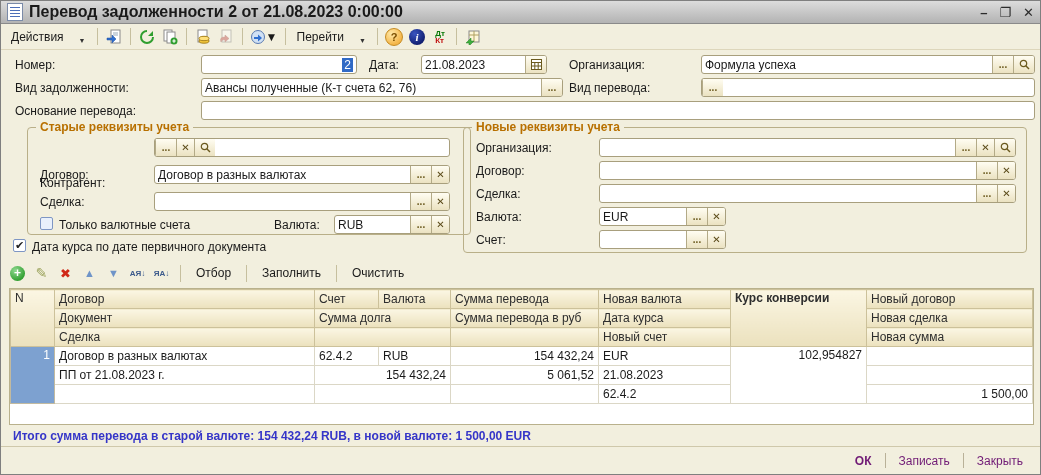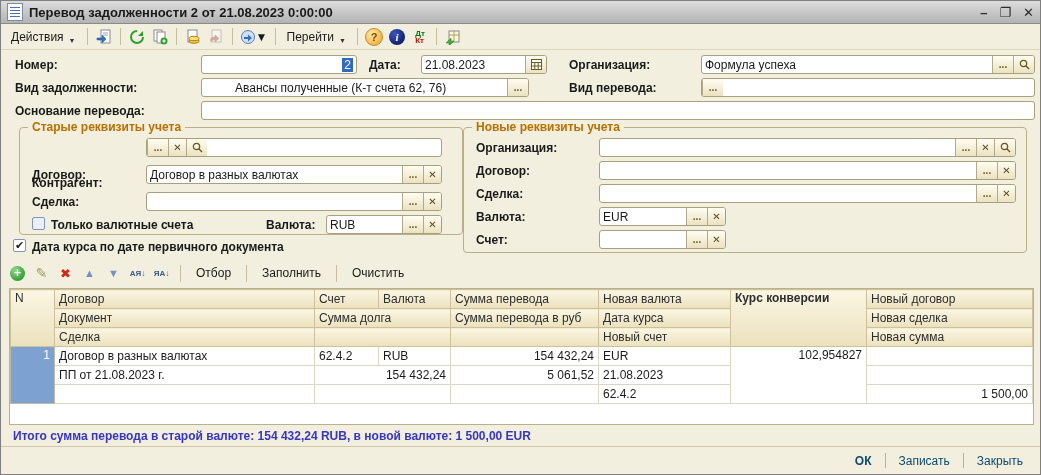--- a/index.html
+++ b/index.html
@@ -13,7 +13,7 @@
   .titlebar{position:absolute;left:0;top:0;right:0;height:22px;
     background:linear-gradient(#dcdcdc,#b3b3b3);border-bottom:1px solid #8a8a8a;
     display:flex;align-items:center;padding:0 6px;gap:6px;}
-  .titlebar .title{font-weight:bold;font-size:13px;white-space:nowrap;}
+  .titlebar .title{font-weight:bold;font-size:16px;white-space:nowrap;}
   .win-controls{margin-left:auto;display:flex;align-items:center;gap:12px;color:#2c2c2c;font-weight:bold;}
   .win-controls span{cursor:default;line-height:1;font-size:13px;}
   .doc-ico{width:14px;height:16px;background:#fff;border:1px solid #7a8aa8;position:relative;flex:0 0 auto;}

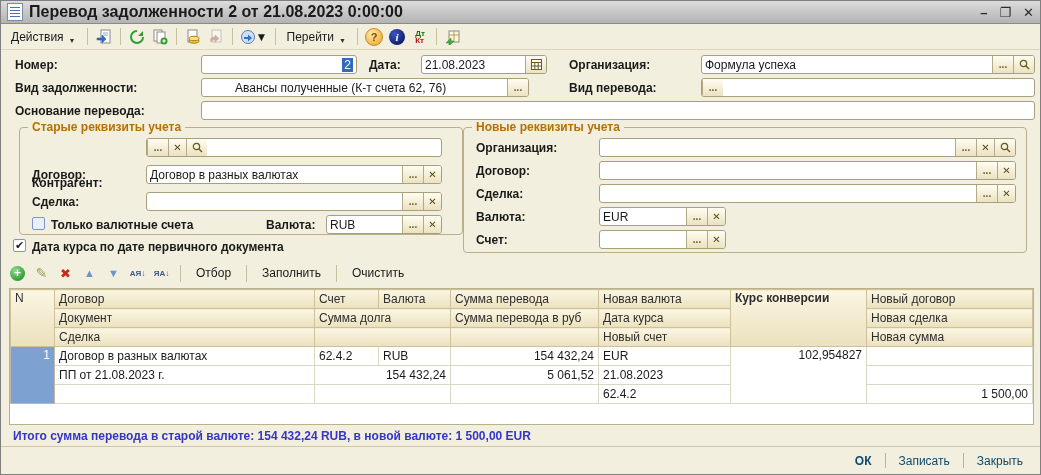--- a/index.html
+++ b/index.html
@@ -23,7 +23,7 @@
   .toolbar{position:absolute;left:0;top:23px;right:0;height:25px;display:flex;align-items:center;
     padding:0 5px;gap:3px;border-bottom:1px solid #ddd6bb;}
   .tsep{width:1px;height:17px;background:#c6bf9e;margin:0 3px;flex:0 0 auto;}
-  .tbtn{display:flex;align-items:flex-end;gap:5px;padding:2px 5px;border-radius:2px;cursor:default;white-space:nowrap;}
+  .tbtn{display:flex;align-items:flex-end;gap:15px;padding:2px 5px;border-radius:2px;cursor:default;white-space:nowrap;}
   .tbtn .arr{font-size:7px;color:#333;}
   .ibtn{width:20px;height:20px;display:flex;align-items:center;justify-content:center;flex:0 0 auto;cursor:default;}
   .ibtn.disabled{opacity:.45;}

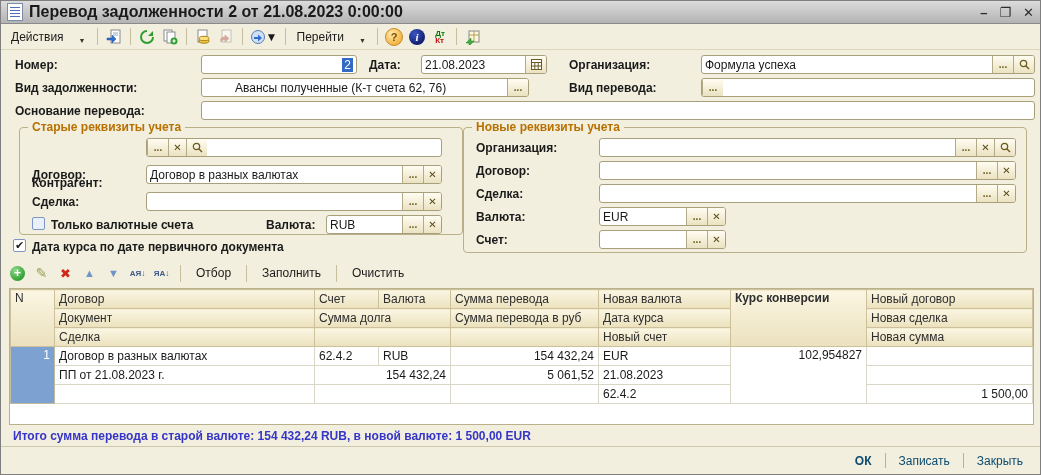--- a/index.html
+++ b/index.html
@@ -33,7 +33,7 @@
   .dtkt{display:flex;flex-direction:column;line-height:7px;font-size:8px;font-weight:bold;}
   .dtkt .dt{color:#0a7a0a;} .dtkt .kt{color:#c01010;}
   
-  .lbl{position:absolute;white-space:nowrap;font-weight:bold;}
+  .lbl{position:absolute;white-space:nowrap;}
   .fieldbox{position:absolute;height:19px;box-sizing:border-box;background:#fff;
     border:1px solid #a89f7d;border-radius:3px;display:flex;align-items:stretch;overflow:hidden;}
   .fieldbox .ftext{flex:1;min-width:0;padding:2px 3px 0 3px;white-space:nowrap;overflow:hidden;}

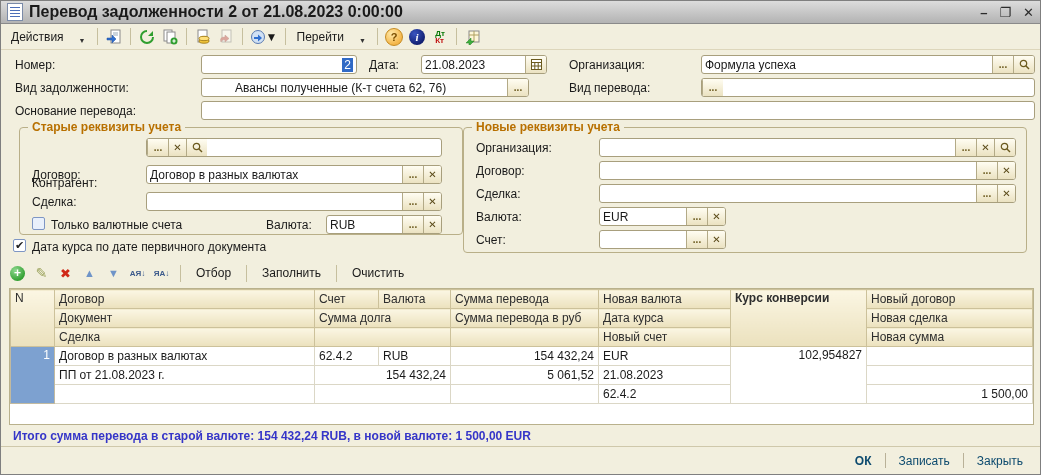--- a/index.html
+++ b/index.html
@@ -210,7 +210,7 @@
   </div>
 
   <span class="lbl" style="left:14px;top:80px;">Вид задолженности:</span>
-  <div class="fieldbox" style="left:200px;top:77px;width:328px;padding-left:30px;">
+  <div class="fieldbox" style="left:200px;top:77px;width:362px;">
     <span class="ftext">Авансы полученные (К-т счета 62, 76)</span>
     <span class="fbtn">...</span>
   </div>

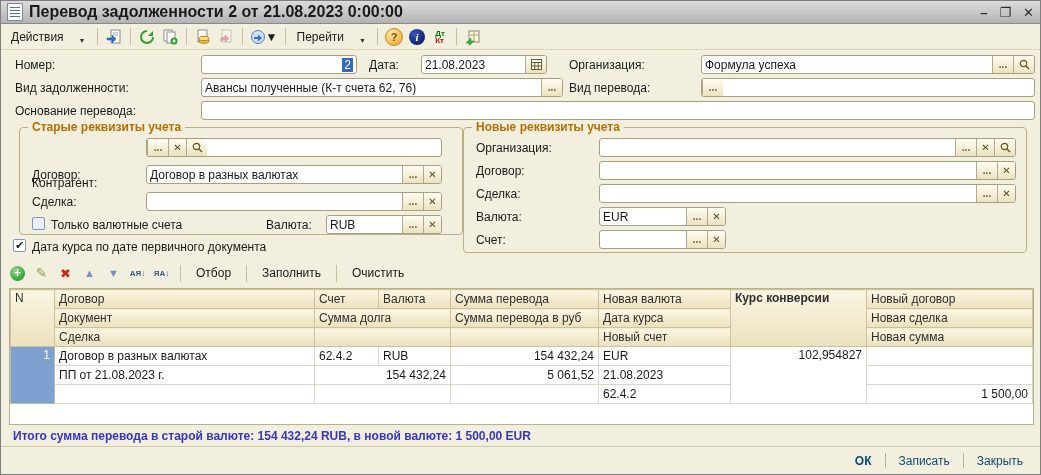--- a/index.html
+++ b/index.html
@@ -224,7 +224,7 @@
     <span class="ftext"></span>
   </div>
 
-  <div class="groupbox" style="left:18px;top:126px;width:444px;height:108px;">
+  <div class="groupbox" style="left:26px;top:126px;width:444px;height:108px;">
     <span class="gtitle">Старые реквизиты учета</span>
     <span class="lbl" style="left:12px;top:13px;margin-top:35px;">Контрагент:</span>
     <div class="fieldbox" style="left:126px;top:10px;width:296px;">

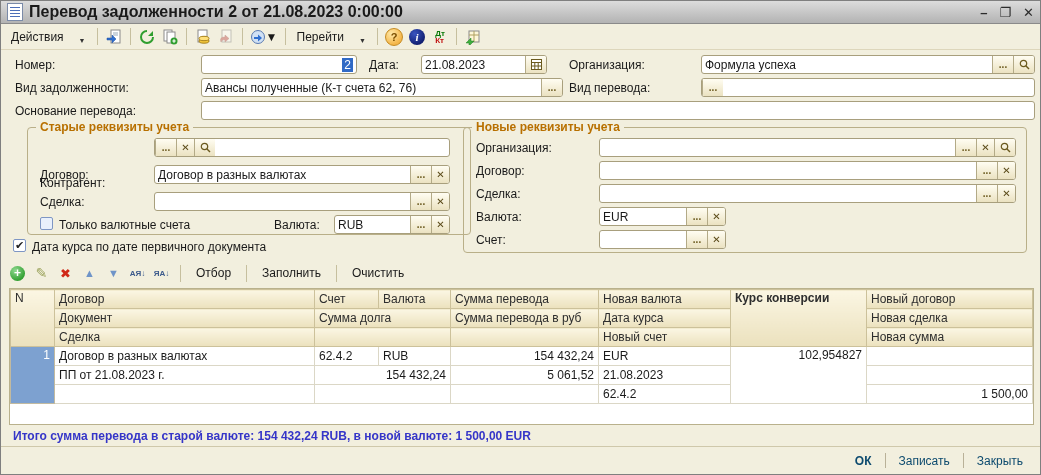--- a/index.html
+++ b/index.html
@@ -75,7 +75,7 @@
   .total-line{position:absolute;left:12px;top:428px;font-weight:bold;color:#3535c8;white-space:nowrap;}
   .footer-bar{position:absolute;left:0;right:0;bottom:0;height:27px;border-top:1px solid #cfc8ab;
     display:flex;align-items:center;justify-content:flex-end;padding:0 8px;gap:2px;}
-  .footer-bar .fb{padding:3px 9px;cursor:default;white-space:nowrap;color:#0c4a6e;}
+  .footer-bar .fb{padding:3px 9px;cursor:default;white-space:nowrap;color:#701a75;}
   .footer-bar .fb.ok{font-weight:bold;}
   .fsep{width:1px;height:15px;background:#b9b198;margin:0 2px;}
   svg{display:block;}

